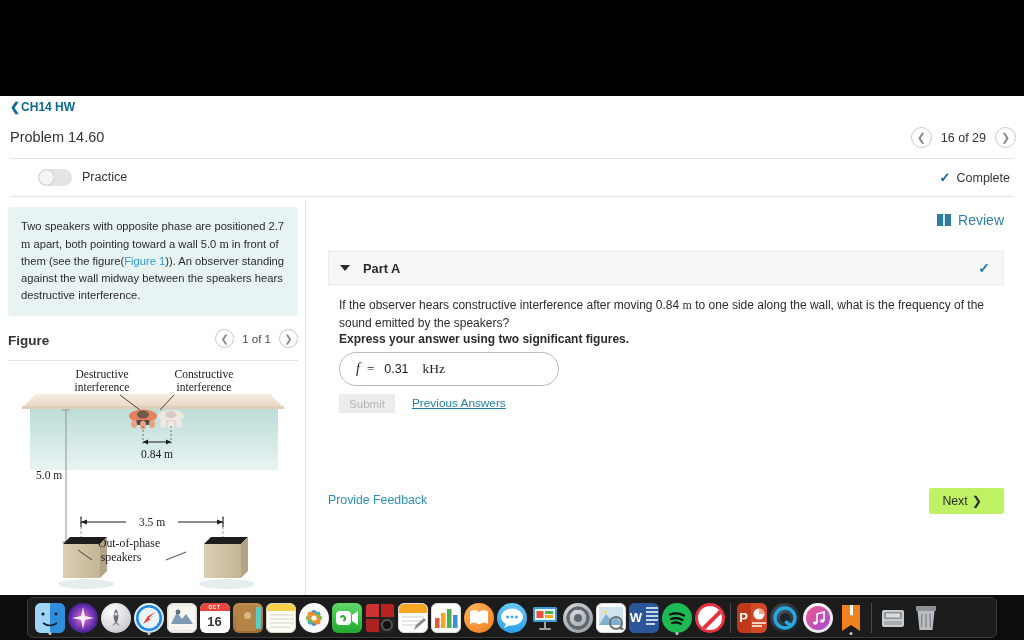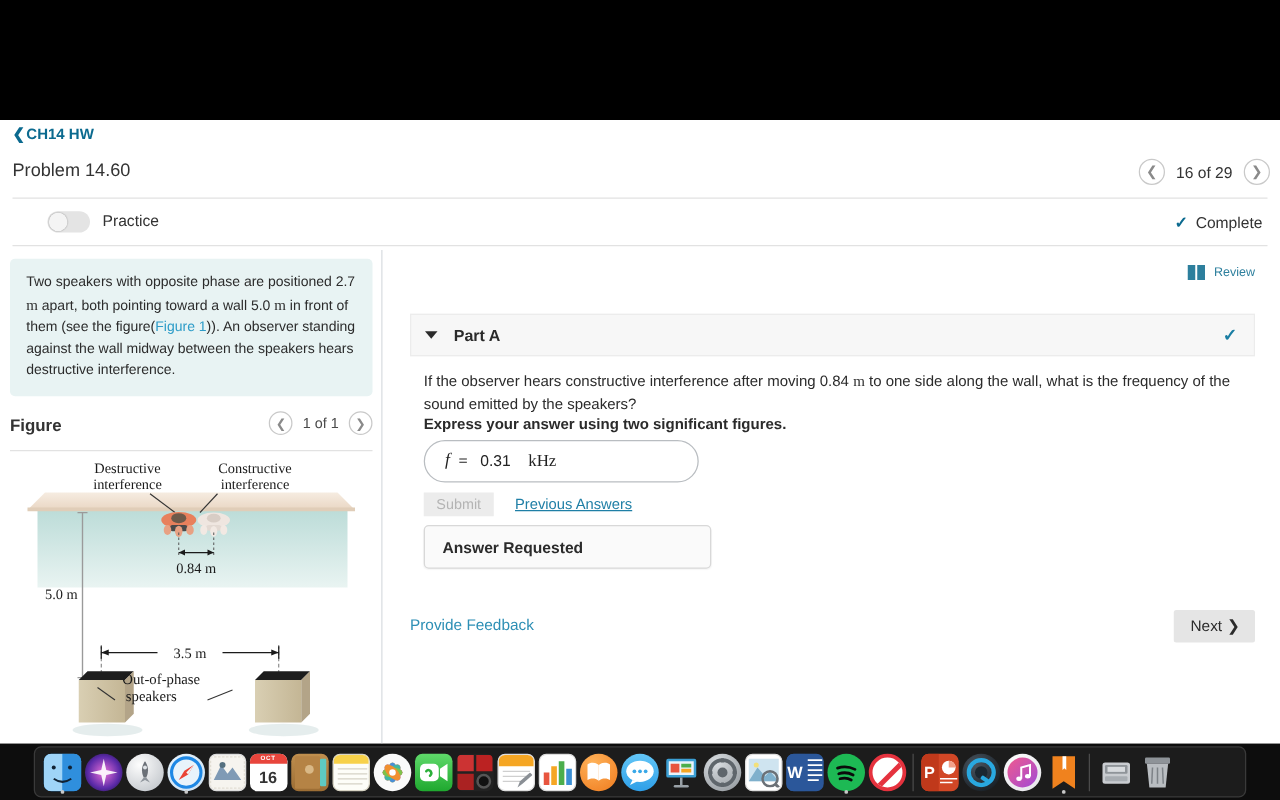--- a/index.html
+++ b/index.html
@@ -97,7 +97,7 @@
   .review {
     position:absolute; right:20px; top:12px;
     display:flex; align-items:center; gap:7px;
-    color:#2d7f9d; font-size:10px; cursor:pointer;
+    color:#2d7f9d; font-size:14px; cursor:pointer;
   }
 
   .part-head {

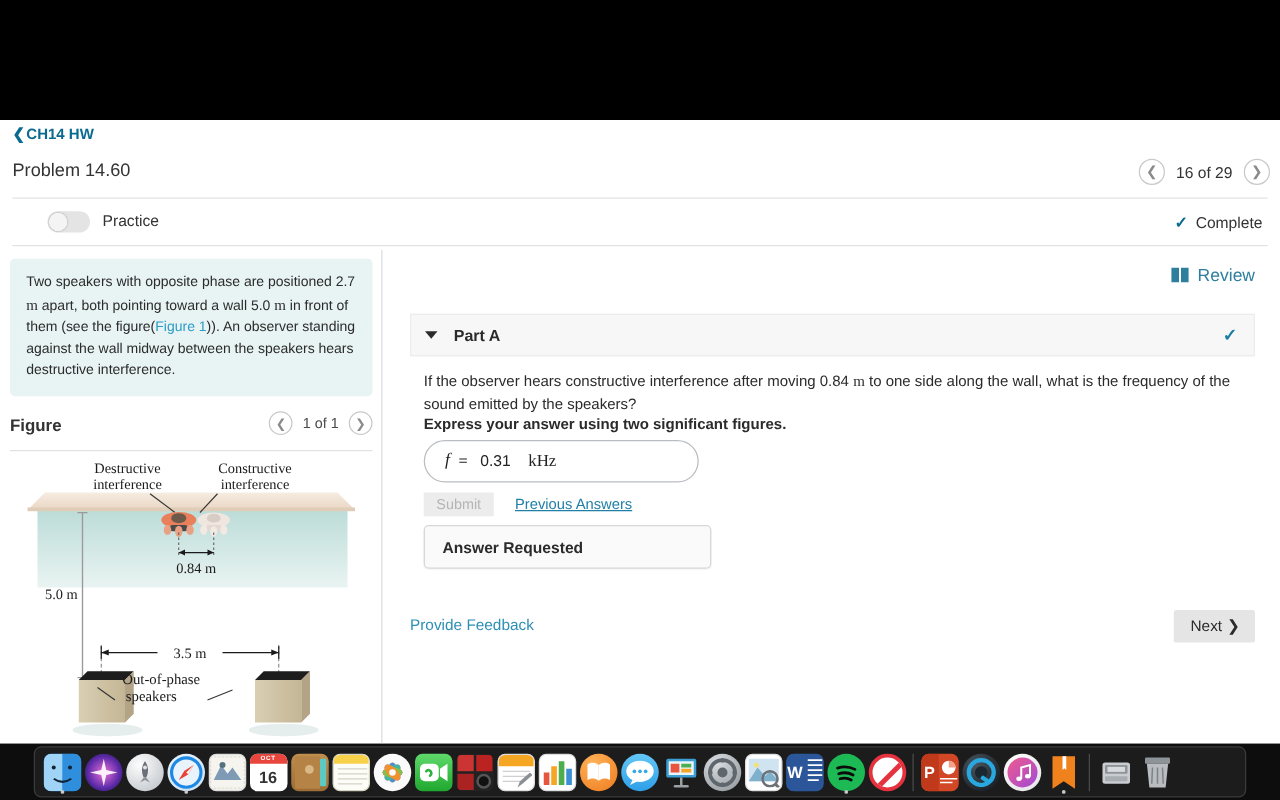--- a/index.html
+++ b/index.html
@@ -355,7 +355,6 @@
     <div class="submit-btn">Submit</div>
     <div class="prev-ans">Previous Answers</div>
 
-    <div class="ansreq">Answer Requested</div>
 
     <div class="feedback">Provide Feedback</div>
     <div class="next-btn">

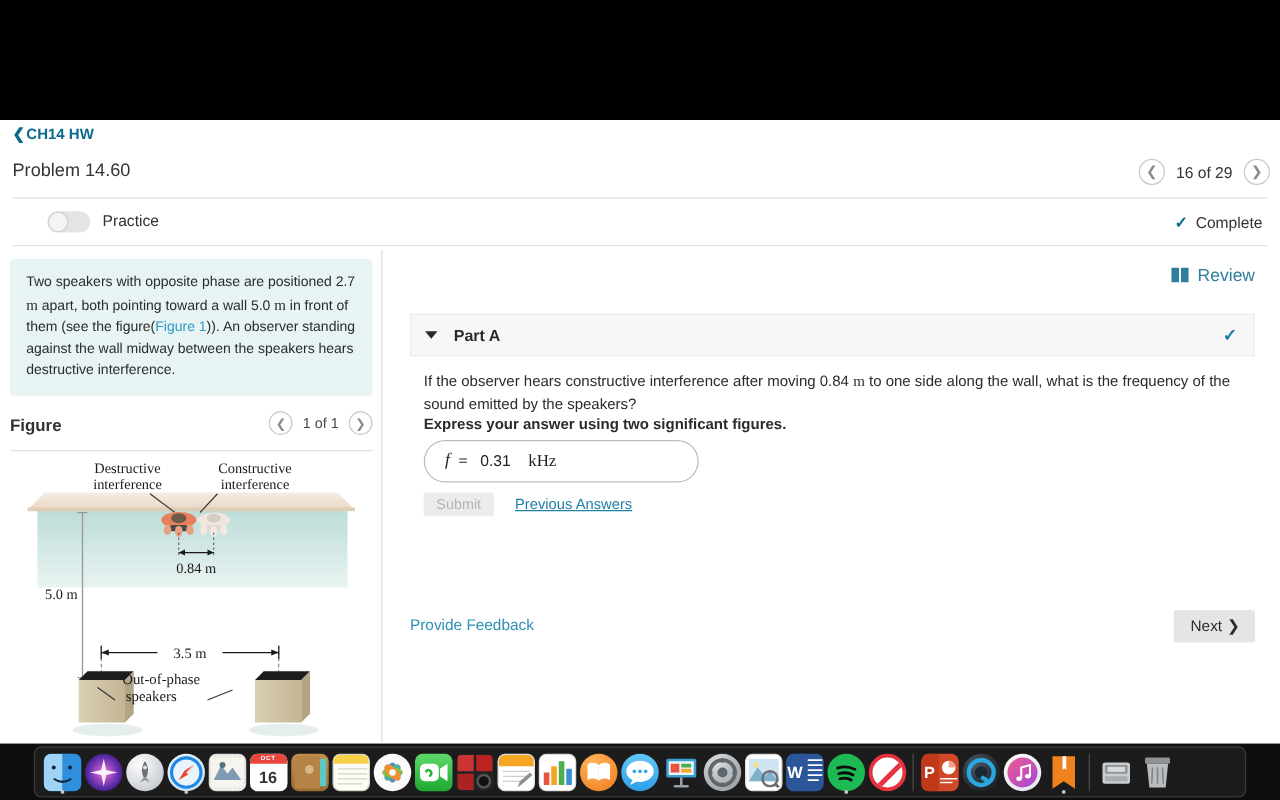--- a/index.html
+++ b/index.html
@@ -157,8 +157,8 @@
   }
   .next-btn {
     position:absolute; right:20px; top:288px;
-    background:#e5e5e5; color:#2b2b2b; font-size:12.3px;
-    padding:6px 12px 6px 13px; border-radius:2px; cursor:pointer;
+    background:#bef264; color:#2b2b2b; font-size:12.3px;
+    padding:6px 22px 6px 13px; border-radius:2px; cursor:pointer;
     display:flex; align-items:center; gap:4px;
   }
 

